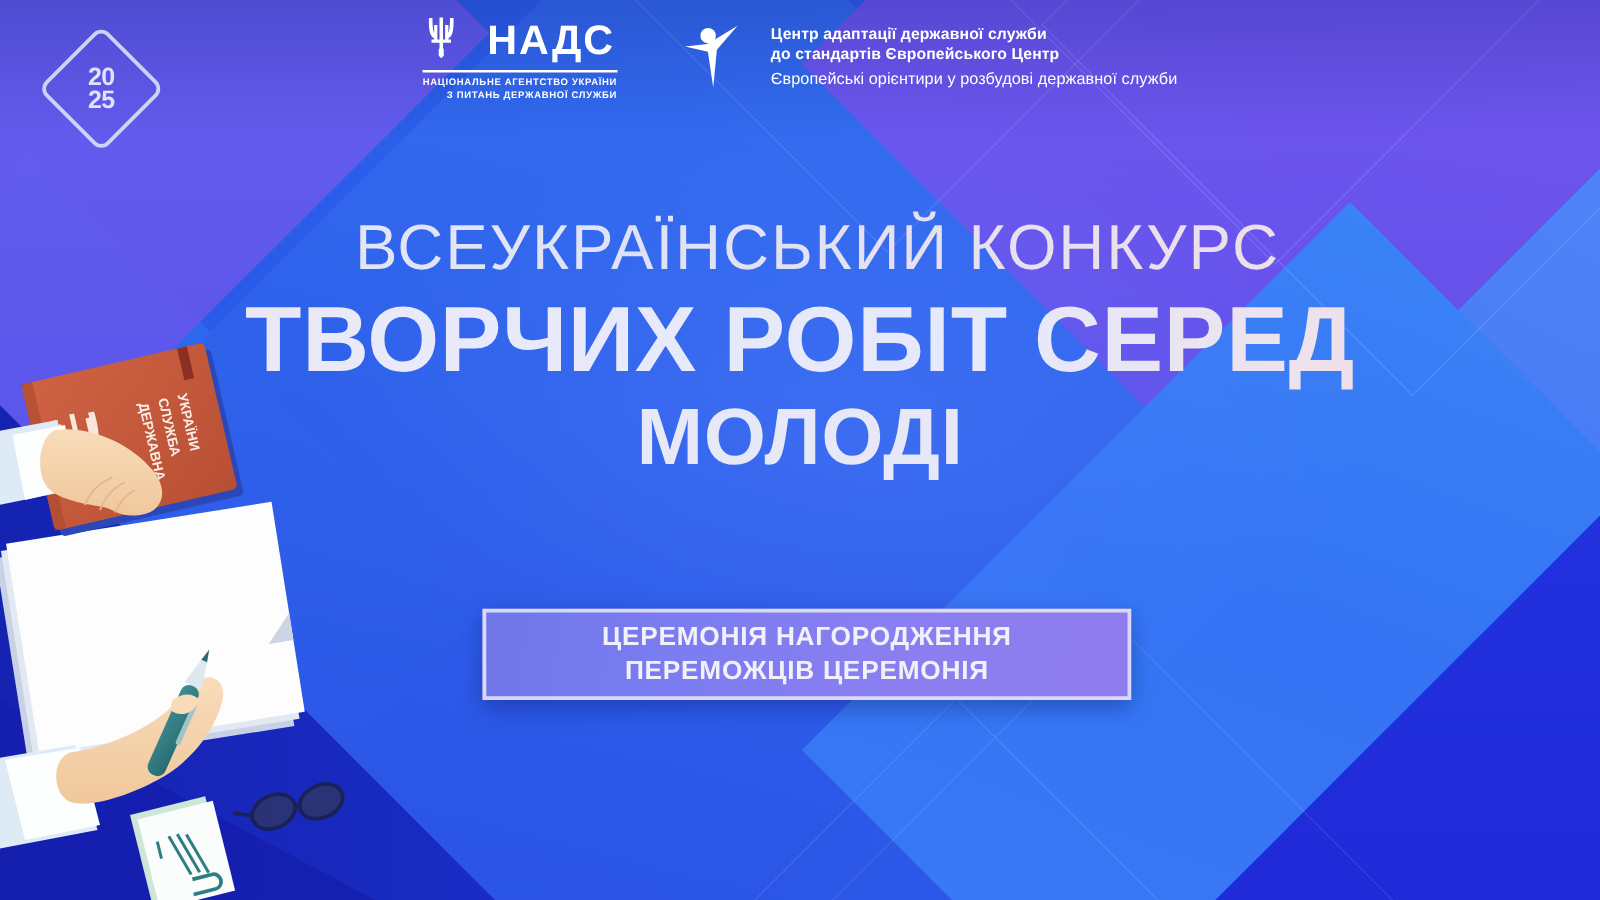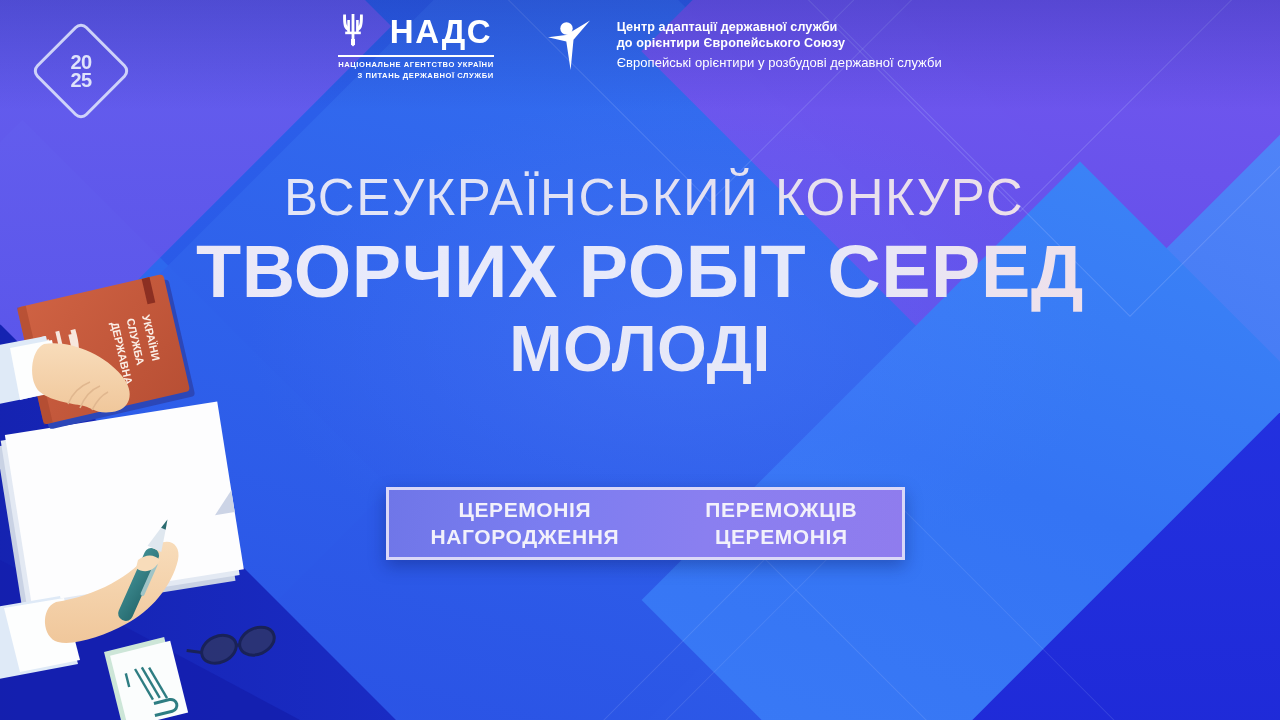--- a/index.html
+++ b/index.html
@@ -275,7 +275,7 @@
       </span>
       <div class="cad-text">
         <div class="cad-l1">Центр адаптації державної служби</div>
-        <div class="cad-l2">до орієнтири Європейського Союзу</div>
+        <div class="cad-l2">до стандартів Європейського Центр</div>
         <div class="cad-l3">Європейські орієнтири у розбудові державної служби</div>
       </div>
     </div>

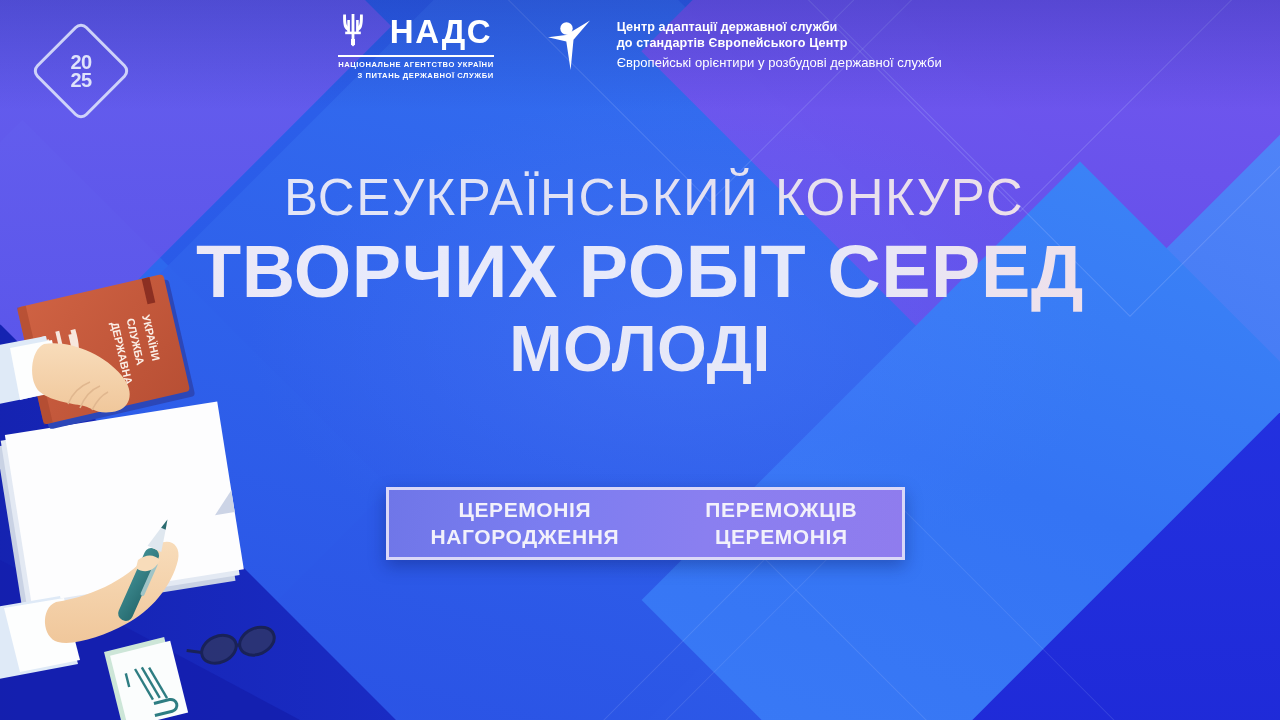--- a/index.html
+++ b/index.html
@@ -192,7 +192,7 @@
     border:3px solid rgba(226,224,248,.92);
     background:linear-gradient(100deg,#6f76e8 0%,#7b7df0 30%,#8a7ff0 62%,#8f7cee 100%);
     box-shadow:0 6px 16px rgba(10,20,90,.35);
-    display:flex; flex-direction:row; align-items:center; justify-content:center;
+    display:flex; flex-direction:column; align-items:center; justify-content:center;
     z-index:6;
   }
   .banner div{

